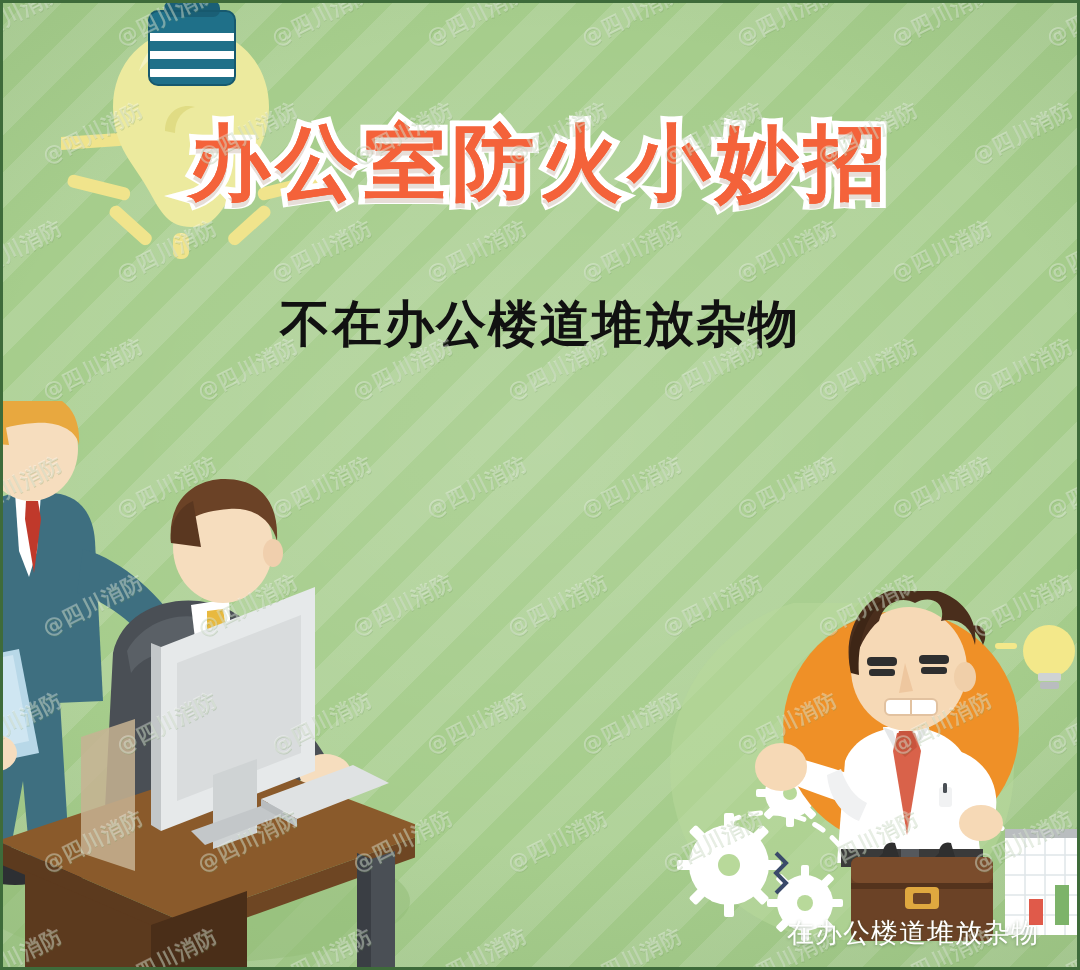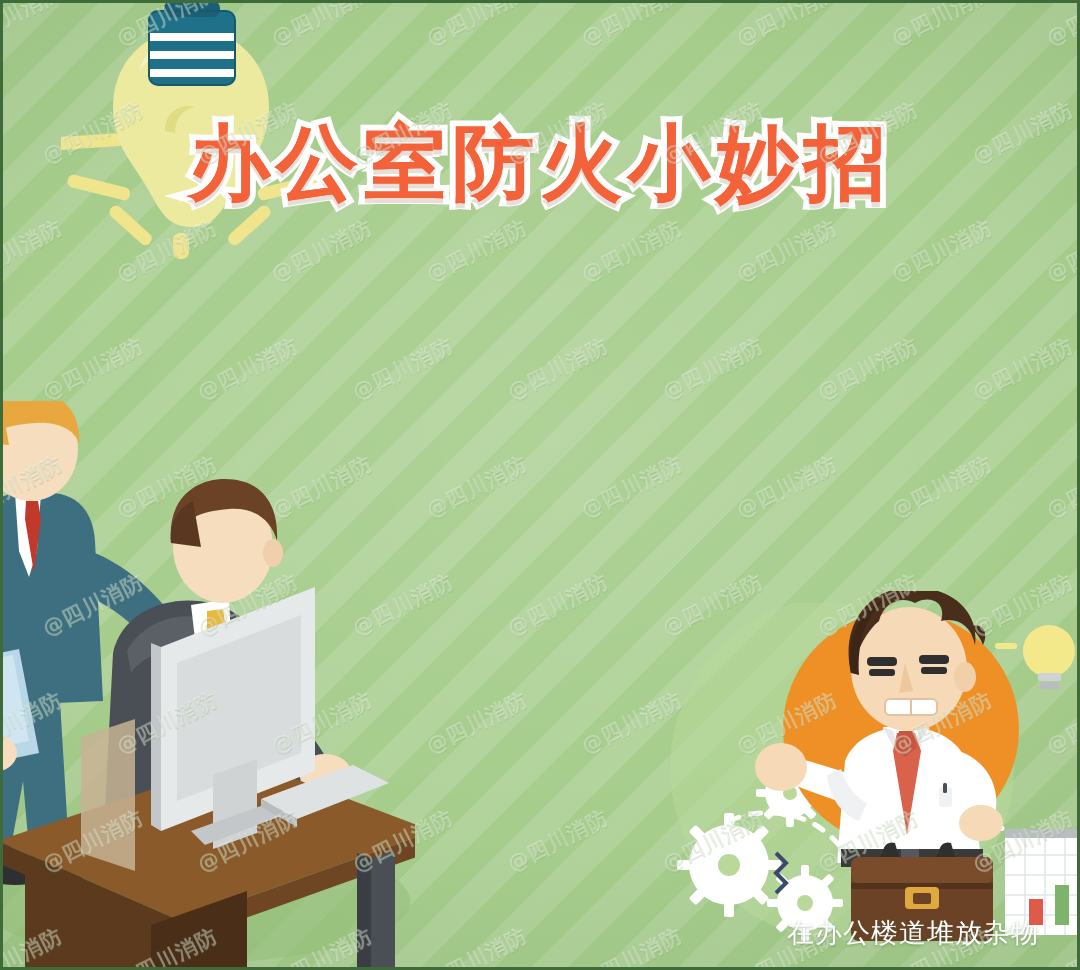--- a/index.html
+++ b/index.html
@@ -362,6 +362,7 @@
   <div class="title">办公室防火小妙招</div>
   <div class="title-inner">办公室防火小妙招</div>
 
+  <div class="subtitle">不在办公楼道堆放杂物</div>
 
 
   <div class="watermark-layer" id="watermark-layer">

